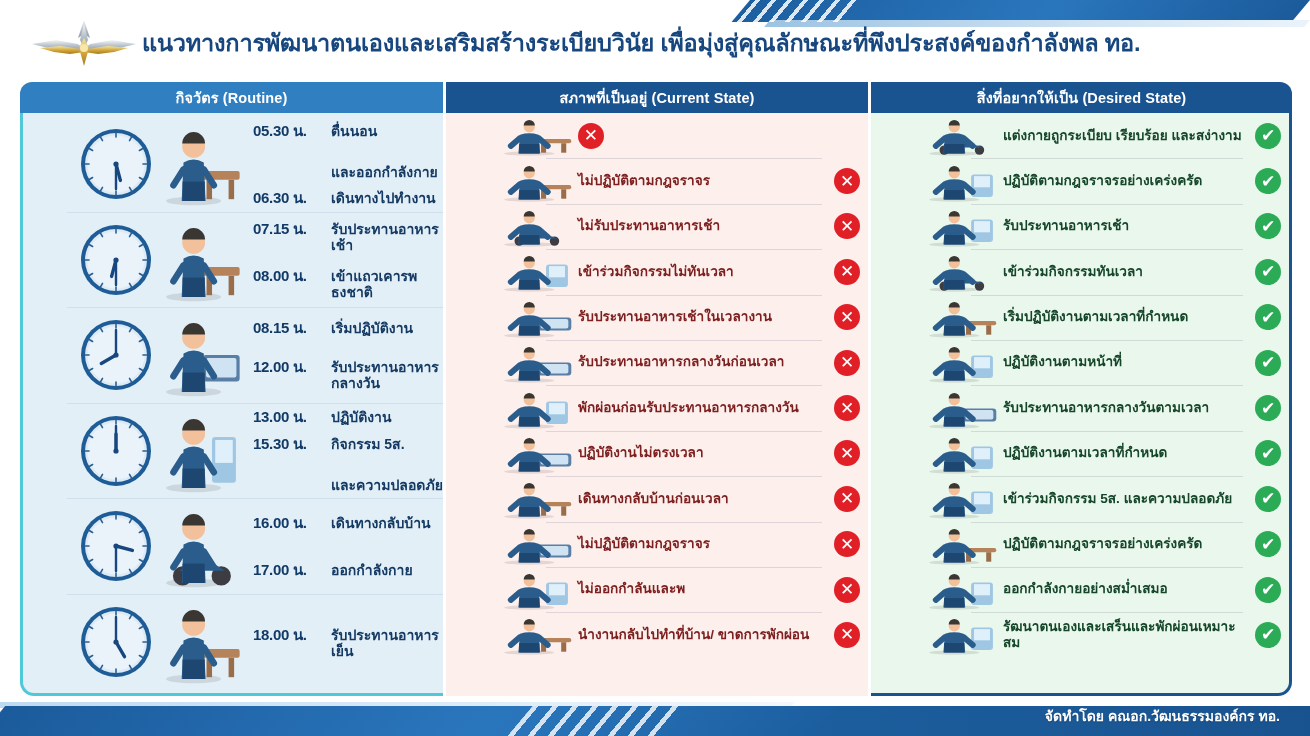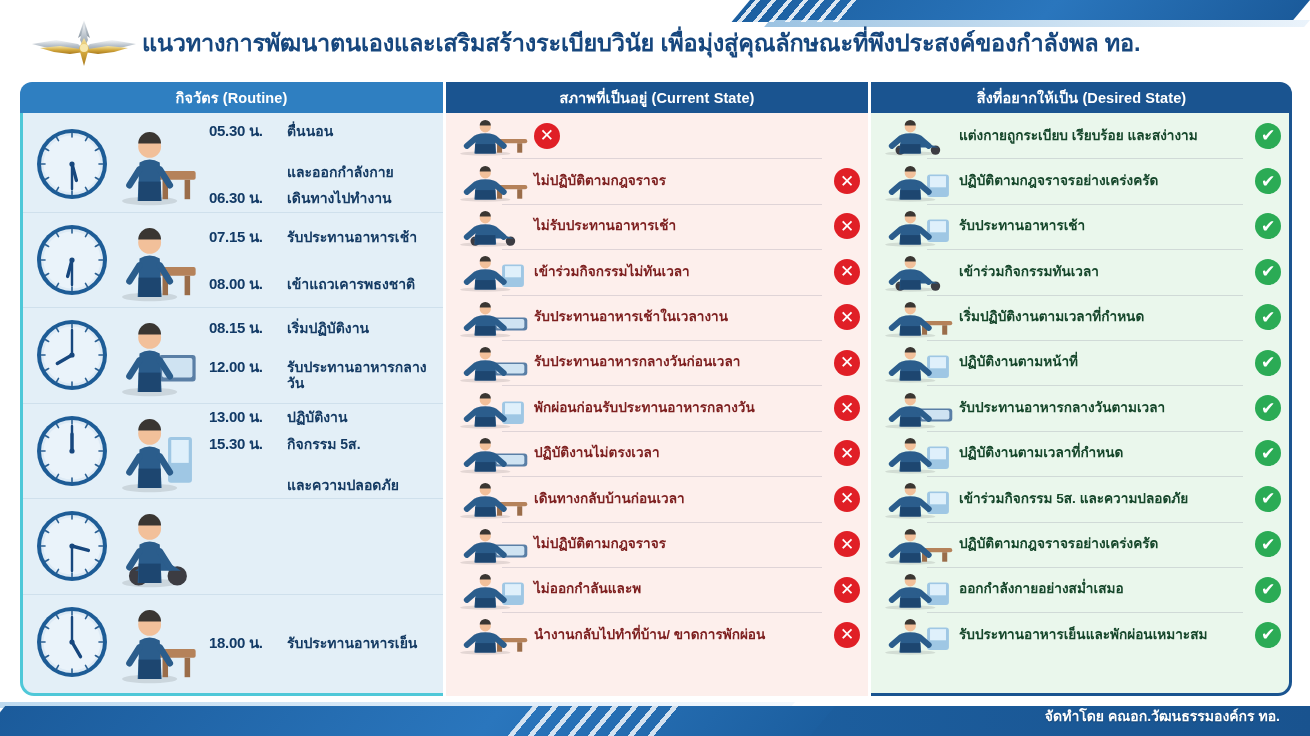--- a/index.html
+++ b/index.html
@@ -141,6 +141,7 @@
     flex: 1;
     position: relative;
     overflow: hidden;
+    padding-left: 44px;
   }
   .col-routine .col-body {
     background: #e3eff7;

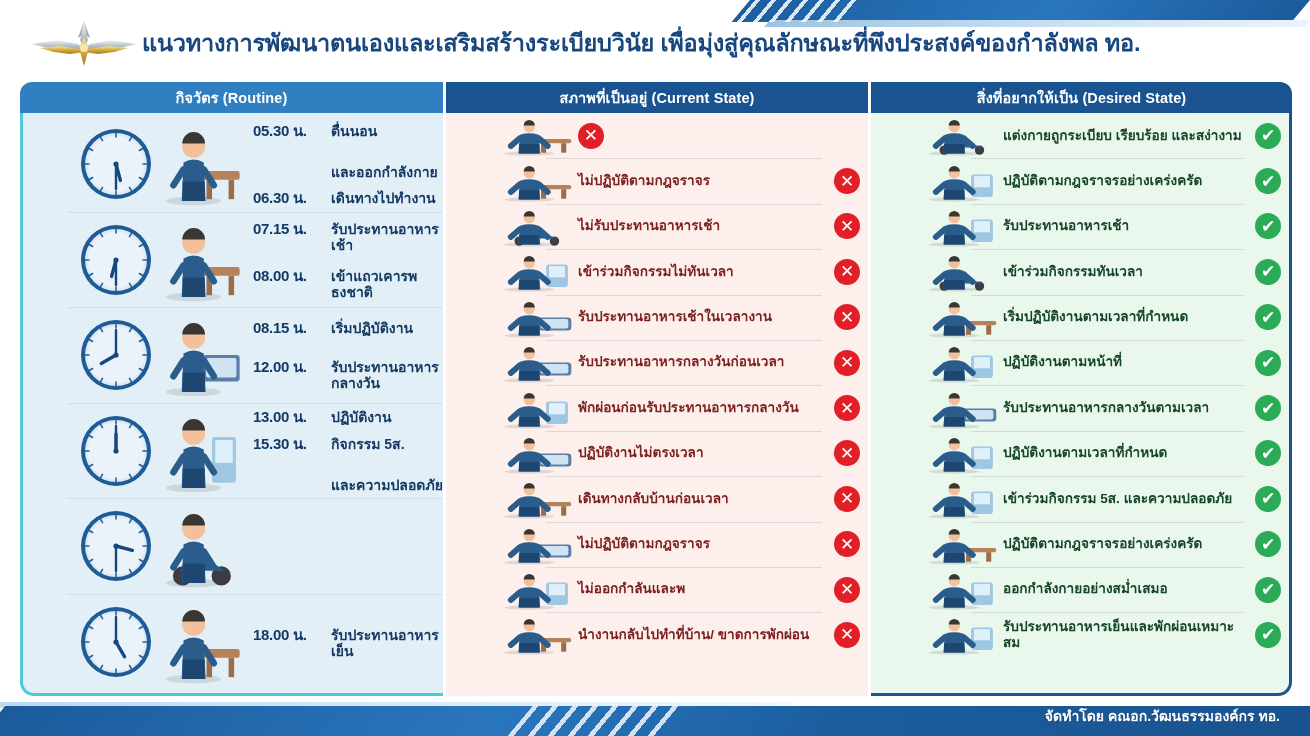--- a/index.html
+++ b/index.html
@@ -551,6 +551,16 @@
                   <path d="M27.2 23.540000000000006 a11.440000000000001 11.440000000000001 0 0 1 22.880000000000003 0 z" fill="#3a3632"></path>
                 </svg>
               </div>
+              <div class="rg-items">
+                <div class="rg-item">
+                  <span class="rg-time">16.00 น.</span>
+                  <span class="rg-label"><span>เดินทางกลับบ้าน</span></span>
+                </div>
+                <div class="rg-item">
+                  <span class="rg-time">17.00 น.</span>
+                  <span class="rg-label"><span>ออกกำลังกาย</span></span>
+                </div>
+              </div>
             </div>
             <div class="routine-group">
               <div class="clock">

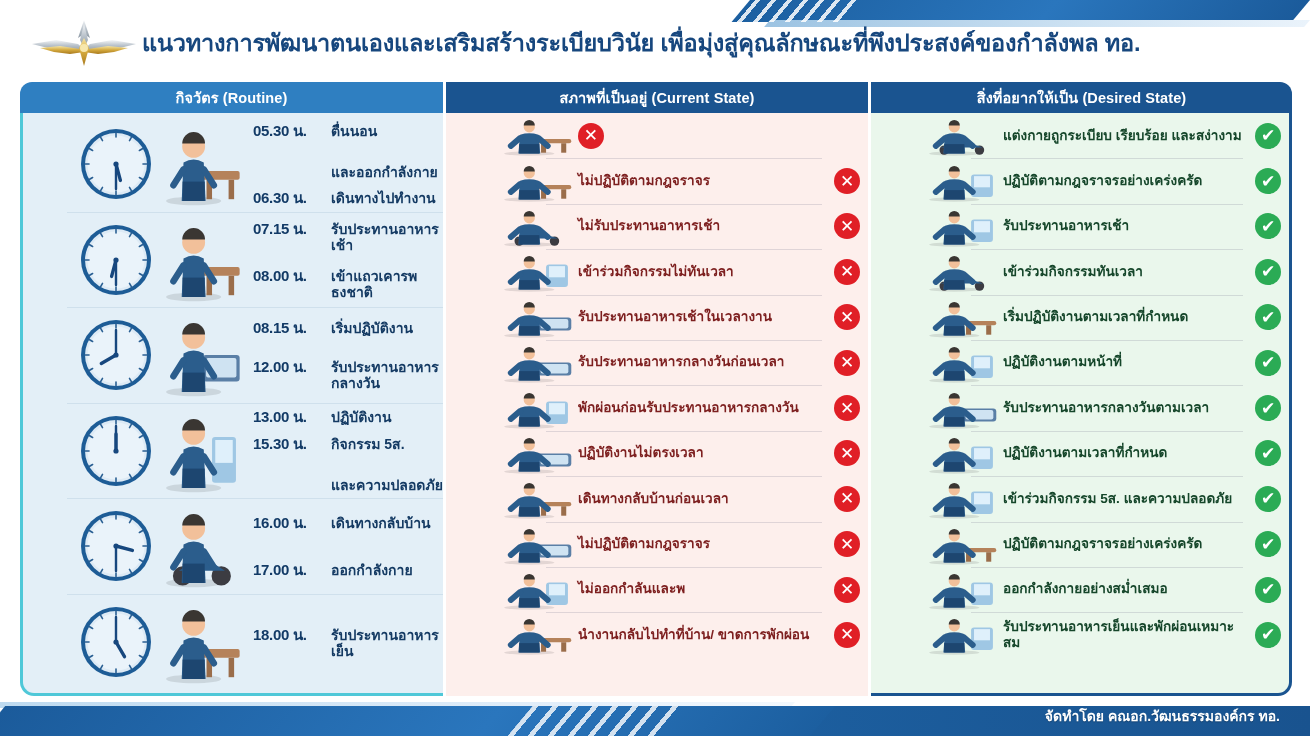--- a/index.html
+++ b/index.html
@@ -1061,7 +1061,7 @@
                   <path d="M29.69 11.502500000000001 a5.59 5.59 0 0 1 11.18 0 z" fill="#3a3632"></path>
                 </svg>
               </div>
-              <div class="st-text">รับประทานอาหารเย็นและพักผ่อนเหมาะสม</div>
+              <div class="st-text">รัฒนาตนเองและเสร็นและพักผ่อนเหมาะสม</div>
               <div class="st-mark mark-ok">✔</div>
             </div>
           </div>

